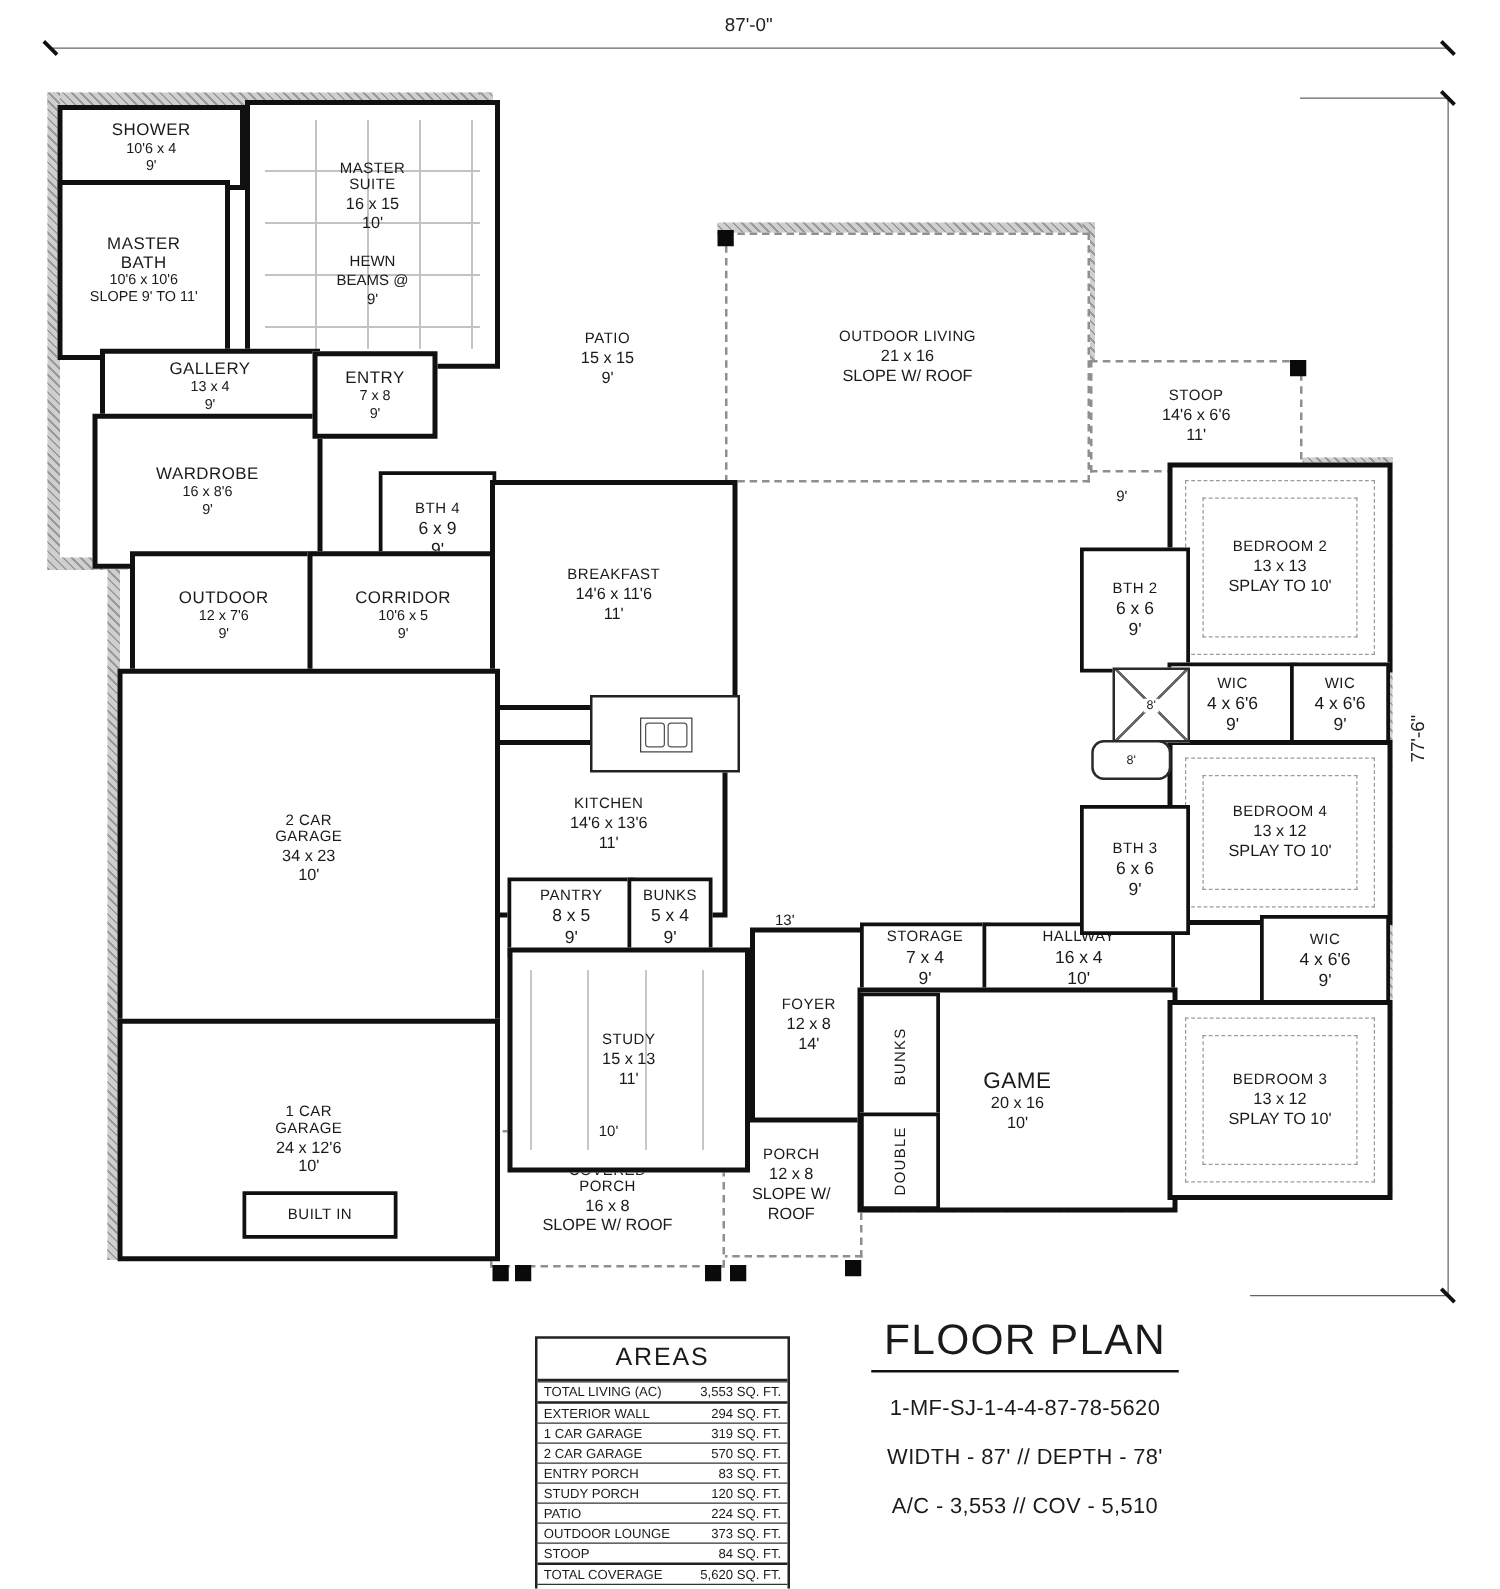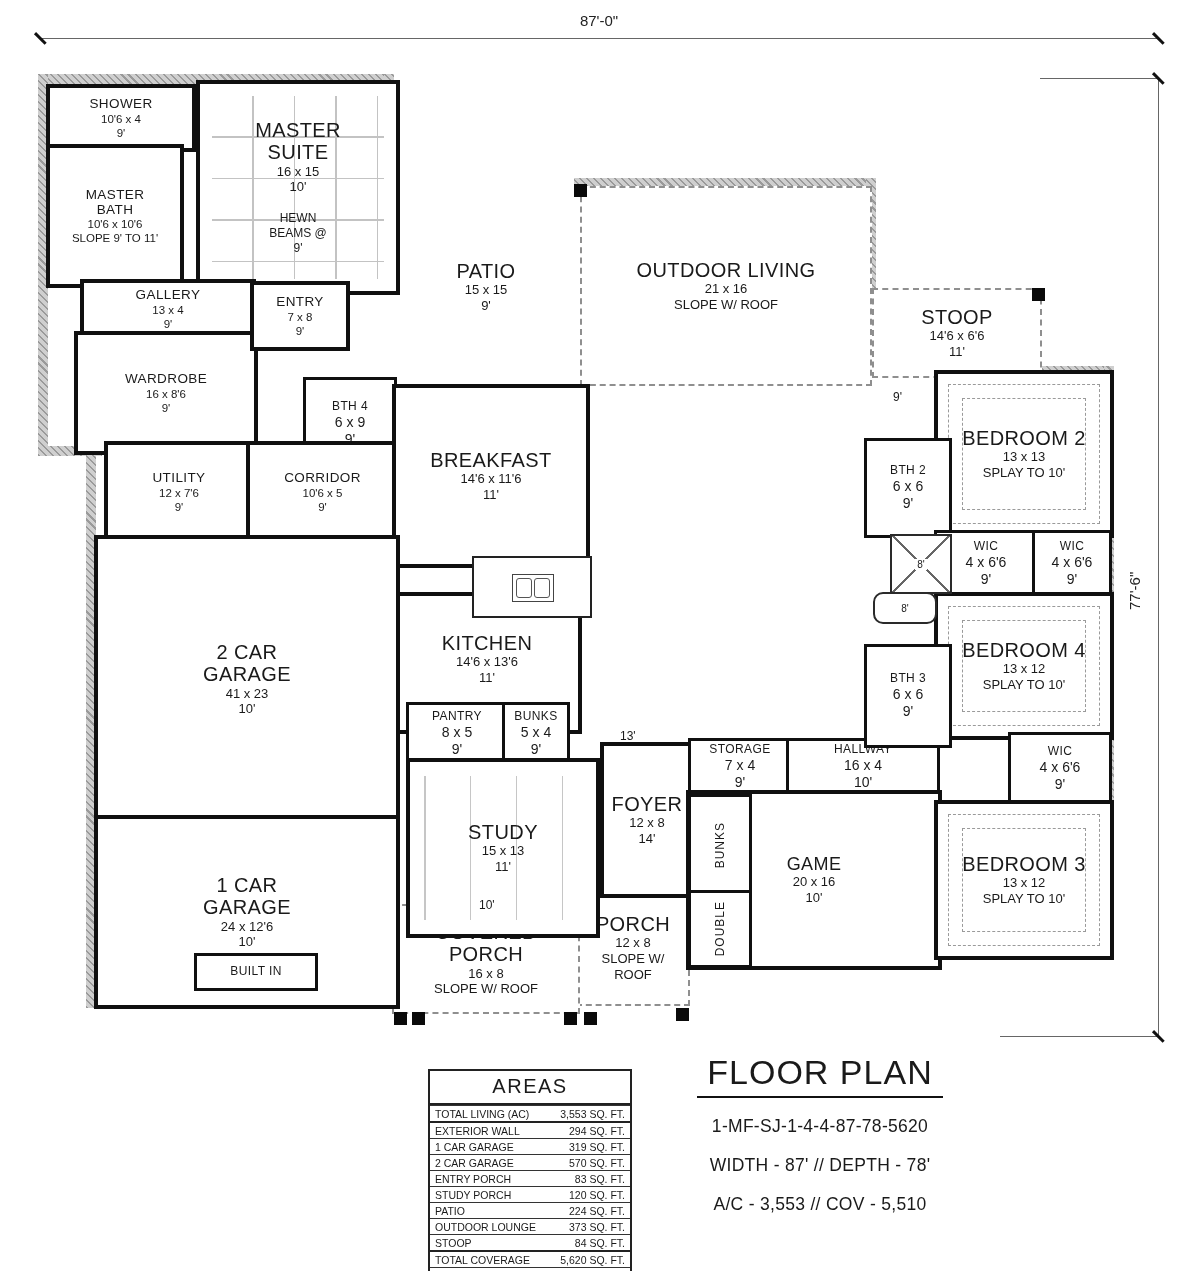--- a/index.html
+++ b/index.html
@@ -13,7 +13,7 @@
   .room{position:absolute;border:4px solid #101010;background:#fff;z-index:3;display:flex;
         flex-direction:column;align-items:center;justify-content:center;text-align:center;}
   .room span,.outdoor span{position:relative;z-index:2;}
-  .rname{font-size:20px;letter-spacing:.4px;line-height:1.12;}
+  .rname{font-size:12px;letter-spacing:.4px;line-height:1.12;}
   .rsize,.rceil{font-size:13px;line-height:1.22;}
   .md .rname{font-size:13.5px}.md .rsize,.md .rceil{font-size:11.5px}
   .sm{border-width:3px}.sm .rname{font-size:12px}.sm .rsize,.sm .rceil{font-size:14px}

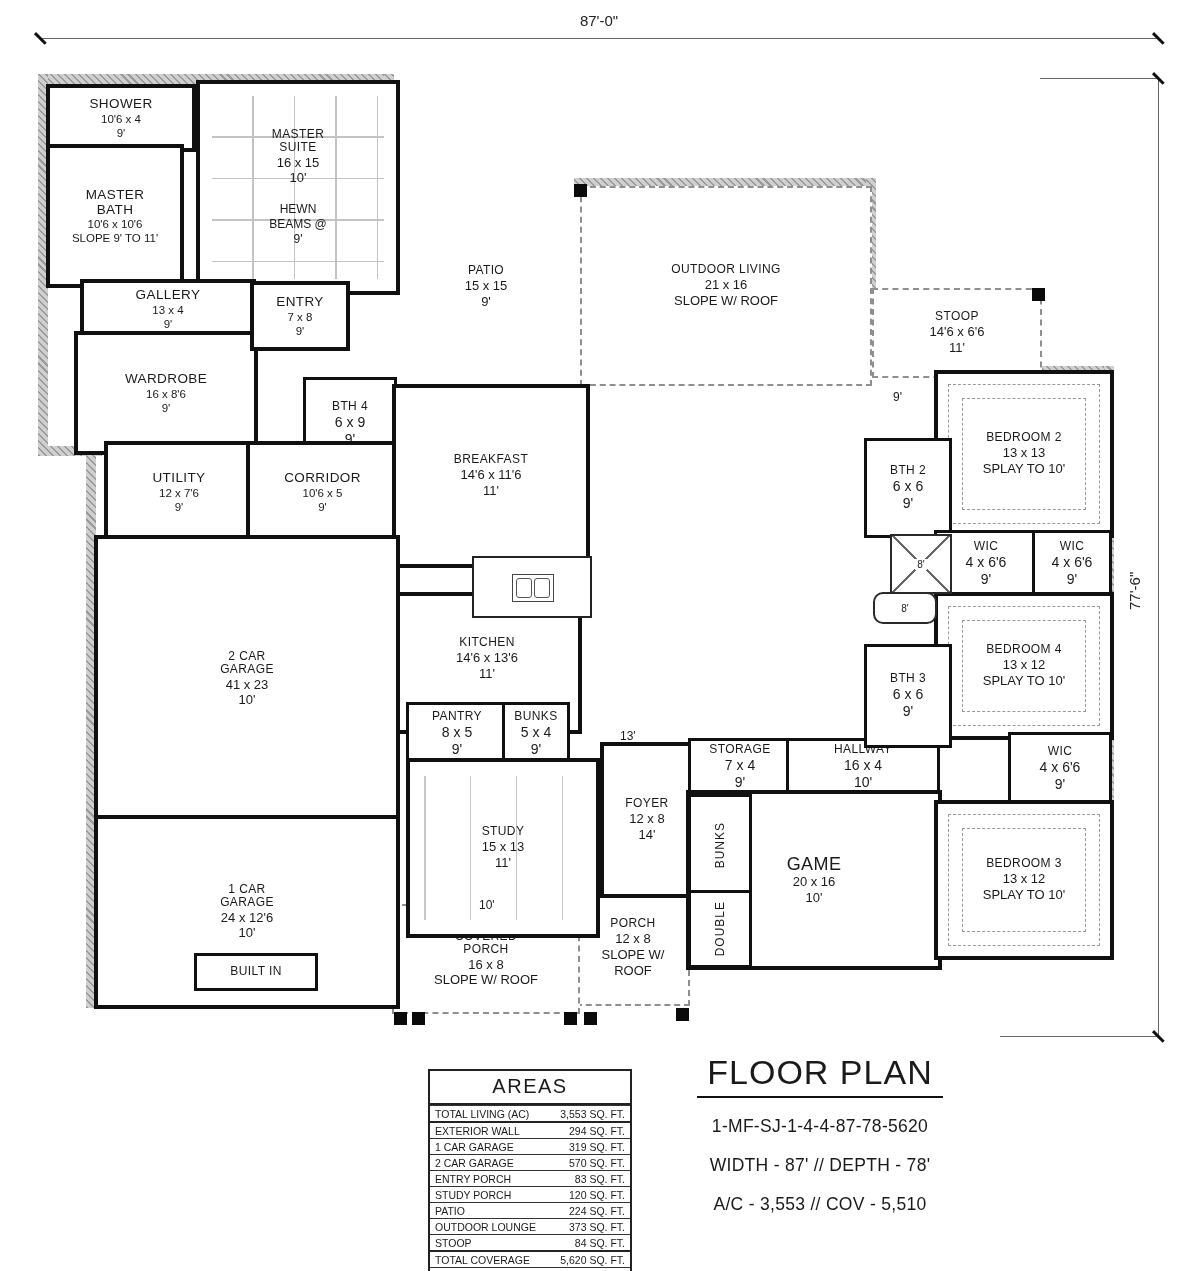--- a/index.html
+++ b/index.html
@@ -135,7 +135,7 @@
     <span class="rceil">9'</span>
   </div>
   <div class="room md" style="left:104px;top:441px;width:142px;height:94px">
-    <span class="rname">UTILITY</span>
+    <span class="rname">OUTDOOR</span>
     <span class="rsize">12 x 7'6</span>
     <span class="rceil">9'</span>
   </div>

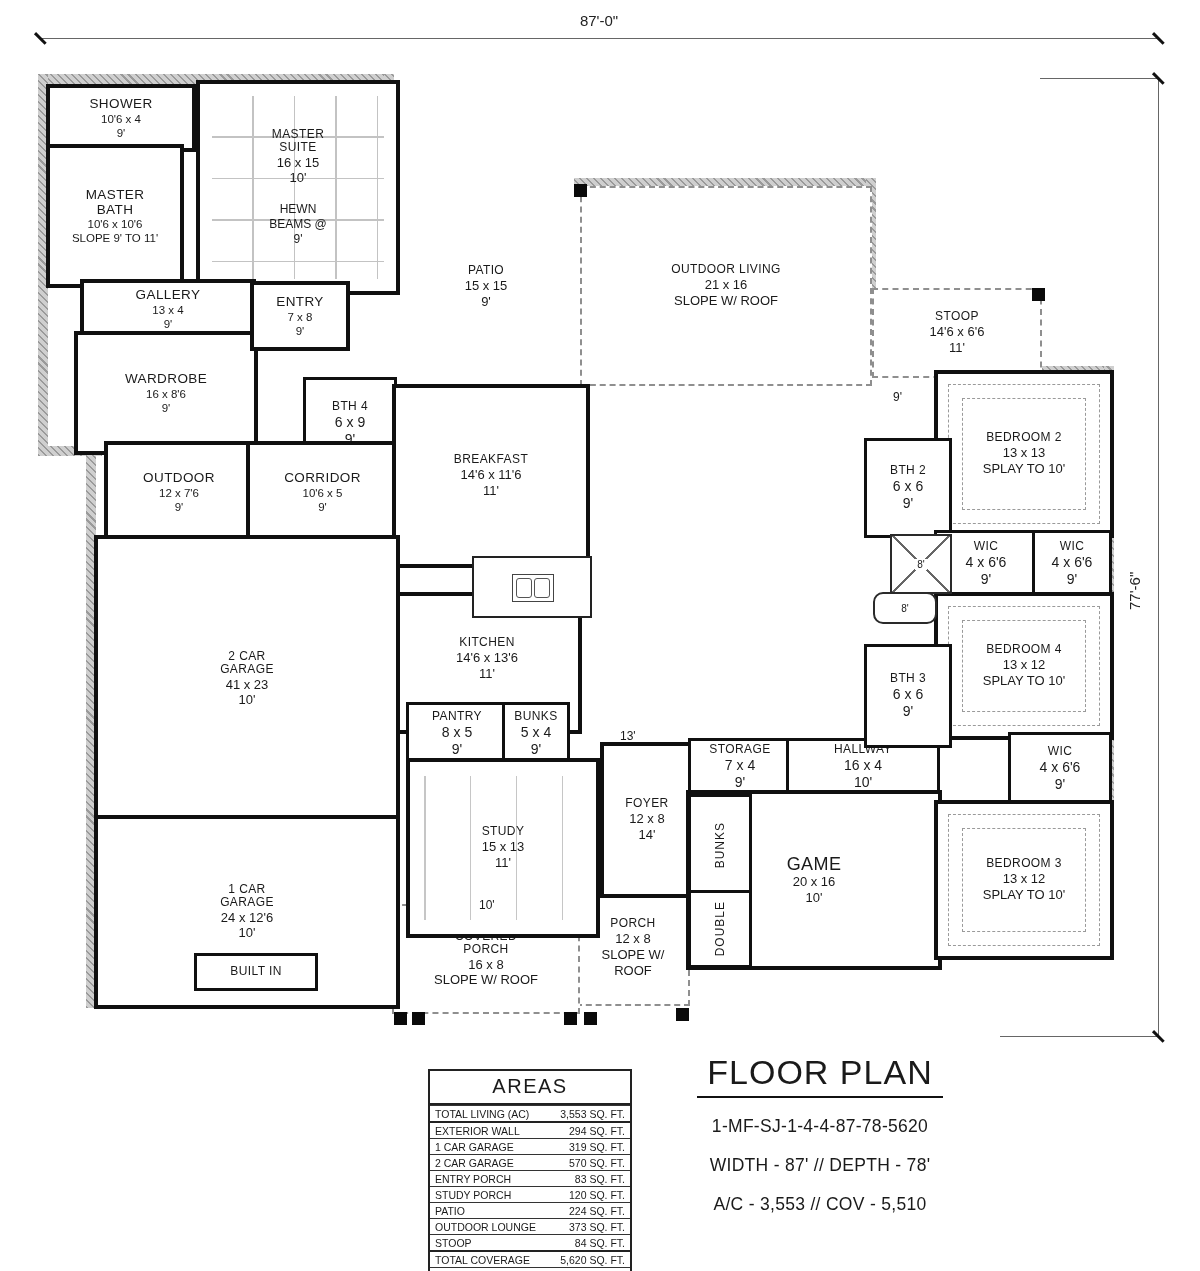--- a/index.html
+++ b/index.html
@@ -193,7 +193,7 @@
 
   <div class="room" style="left:94px;top:535px;width:298px;height:280px">
     <span class="rname" style="max-width:90px">2 CAR GARAGE</span>
-    <span class="rsize">41 x 23</span>
+    <span class="rsize">34 x 23</span>
     <span class="rceil">10'</span>
   </div>
   <div class="room" style="left:94px;top:815px;width:298px;height:186px">

